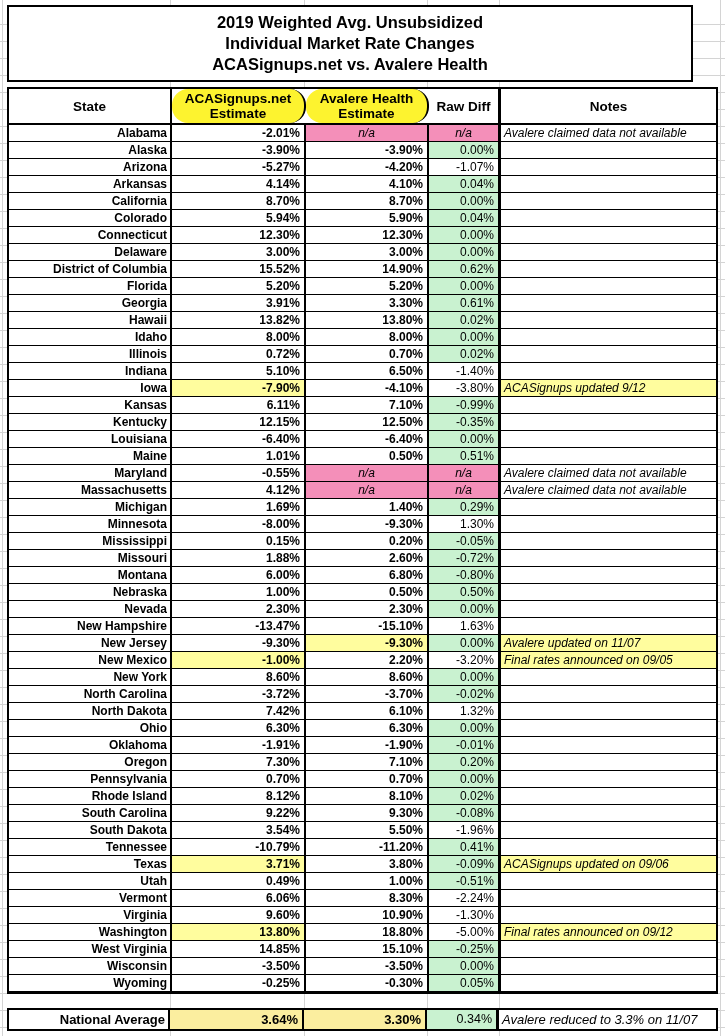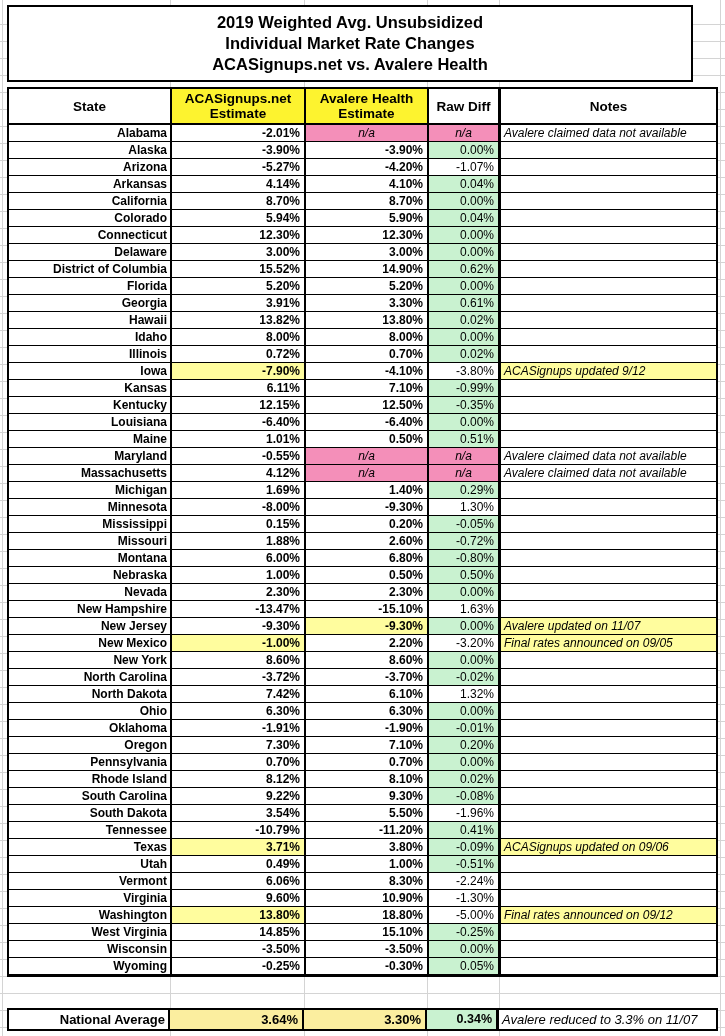--- a/index.html
+++ b/index.html
@@ -56,7 +56,7 @@
   .bg-green  { background:var(--green); }
   .bg-pink   { background:var(--pink); }
   .bg-yellow { background:var(--hl-yellow); }
-  .bg-hdr-yellow { background:var(--hdr-yellow); }
+  .bg-hdr-yellow { background:var(--hdr-yellow);border-radius:16px; }
   .bg-avg-yellow { background:var(--avg-yellow); }
 
   .footer {

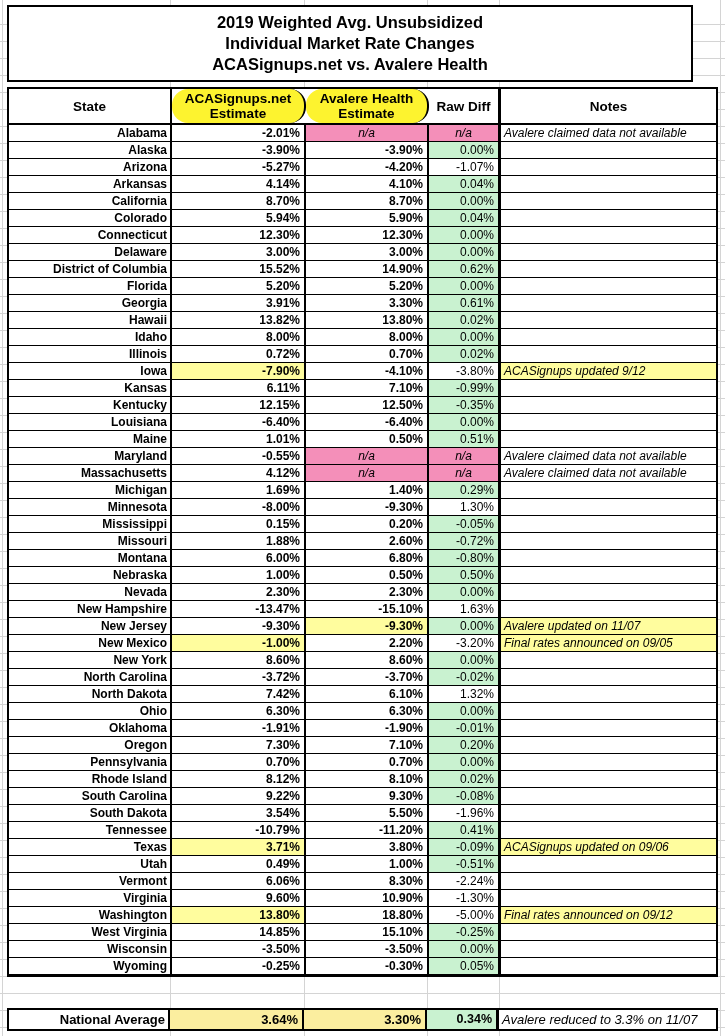--- a/index.html
+++ b/index.html
@@ -198,6 +198,13 @@
           <div class="cell c-note"></div>
         </div>
         <div class="row">
+          <div class="cell c-state">Indiana</div>
+          <div class="cell c-val c-acas">5.10%</div>
+          <div class="cell c-val c-av">6.50%</div>
+          <div class="cell c-diff">-1.40%</div>
+          <div class="cell c-note"></div>
+        </div>
+        <div class="row">
           <div class="cell c-state">Iowa</div>
           <div class="cell c-val c-acas bg-yellow">-7.90%</div>
           <div class="cell c-val c-av">-4.10%</div>

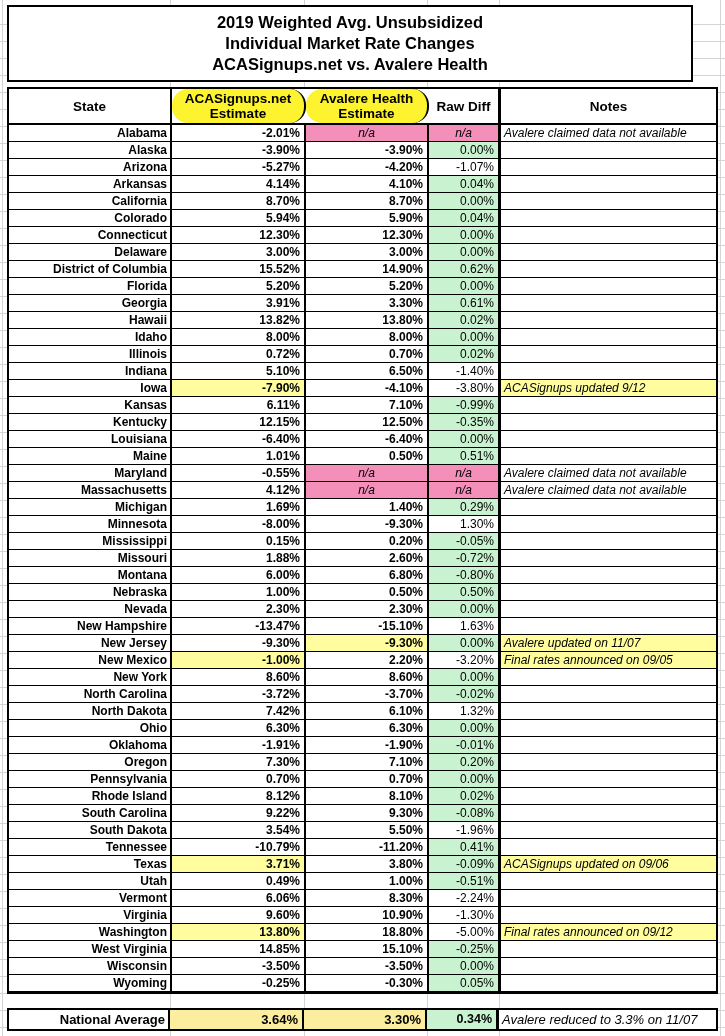--- a/index.html
+++ b/index.html
@@ -65,7 +65,7 @@
   }
   .footer .cell { font-size:13px; height:100%; }
   .footer .c-state { width:161px; }
-  .footer .c-diff { font-size:12.5px;font-weight:bold; }
+  .footer .c-diff { font-size:12.5px; }
 </style>
 </head>
 <body>

